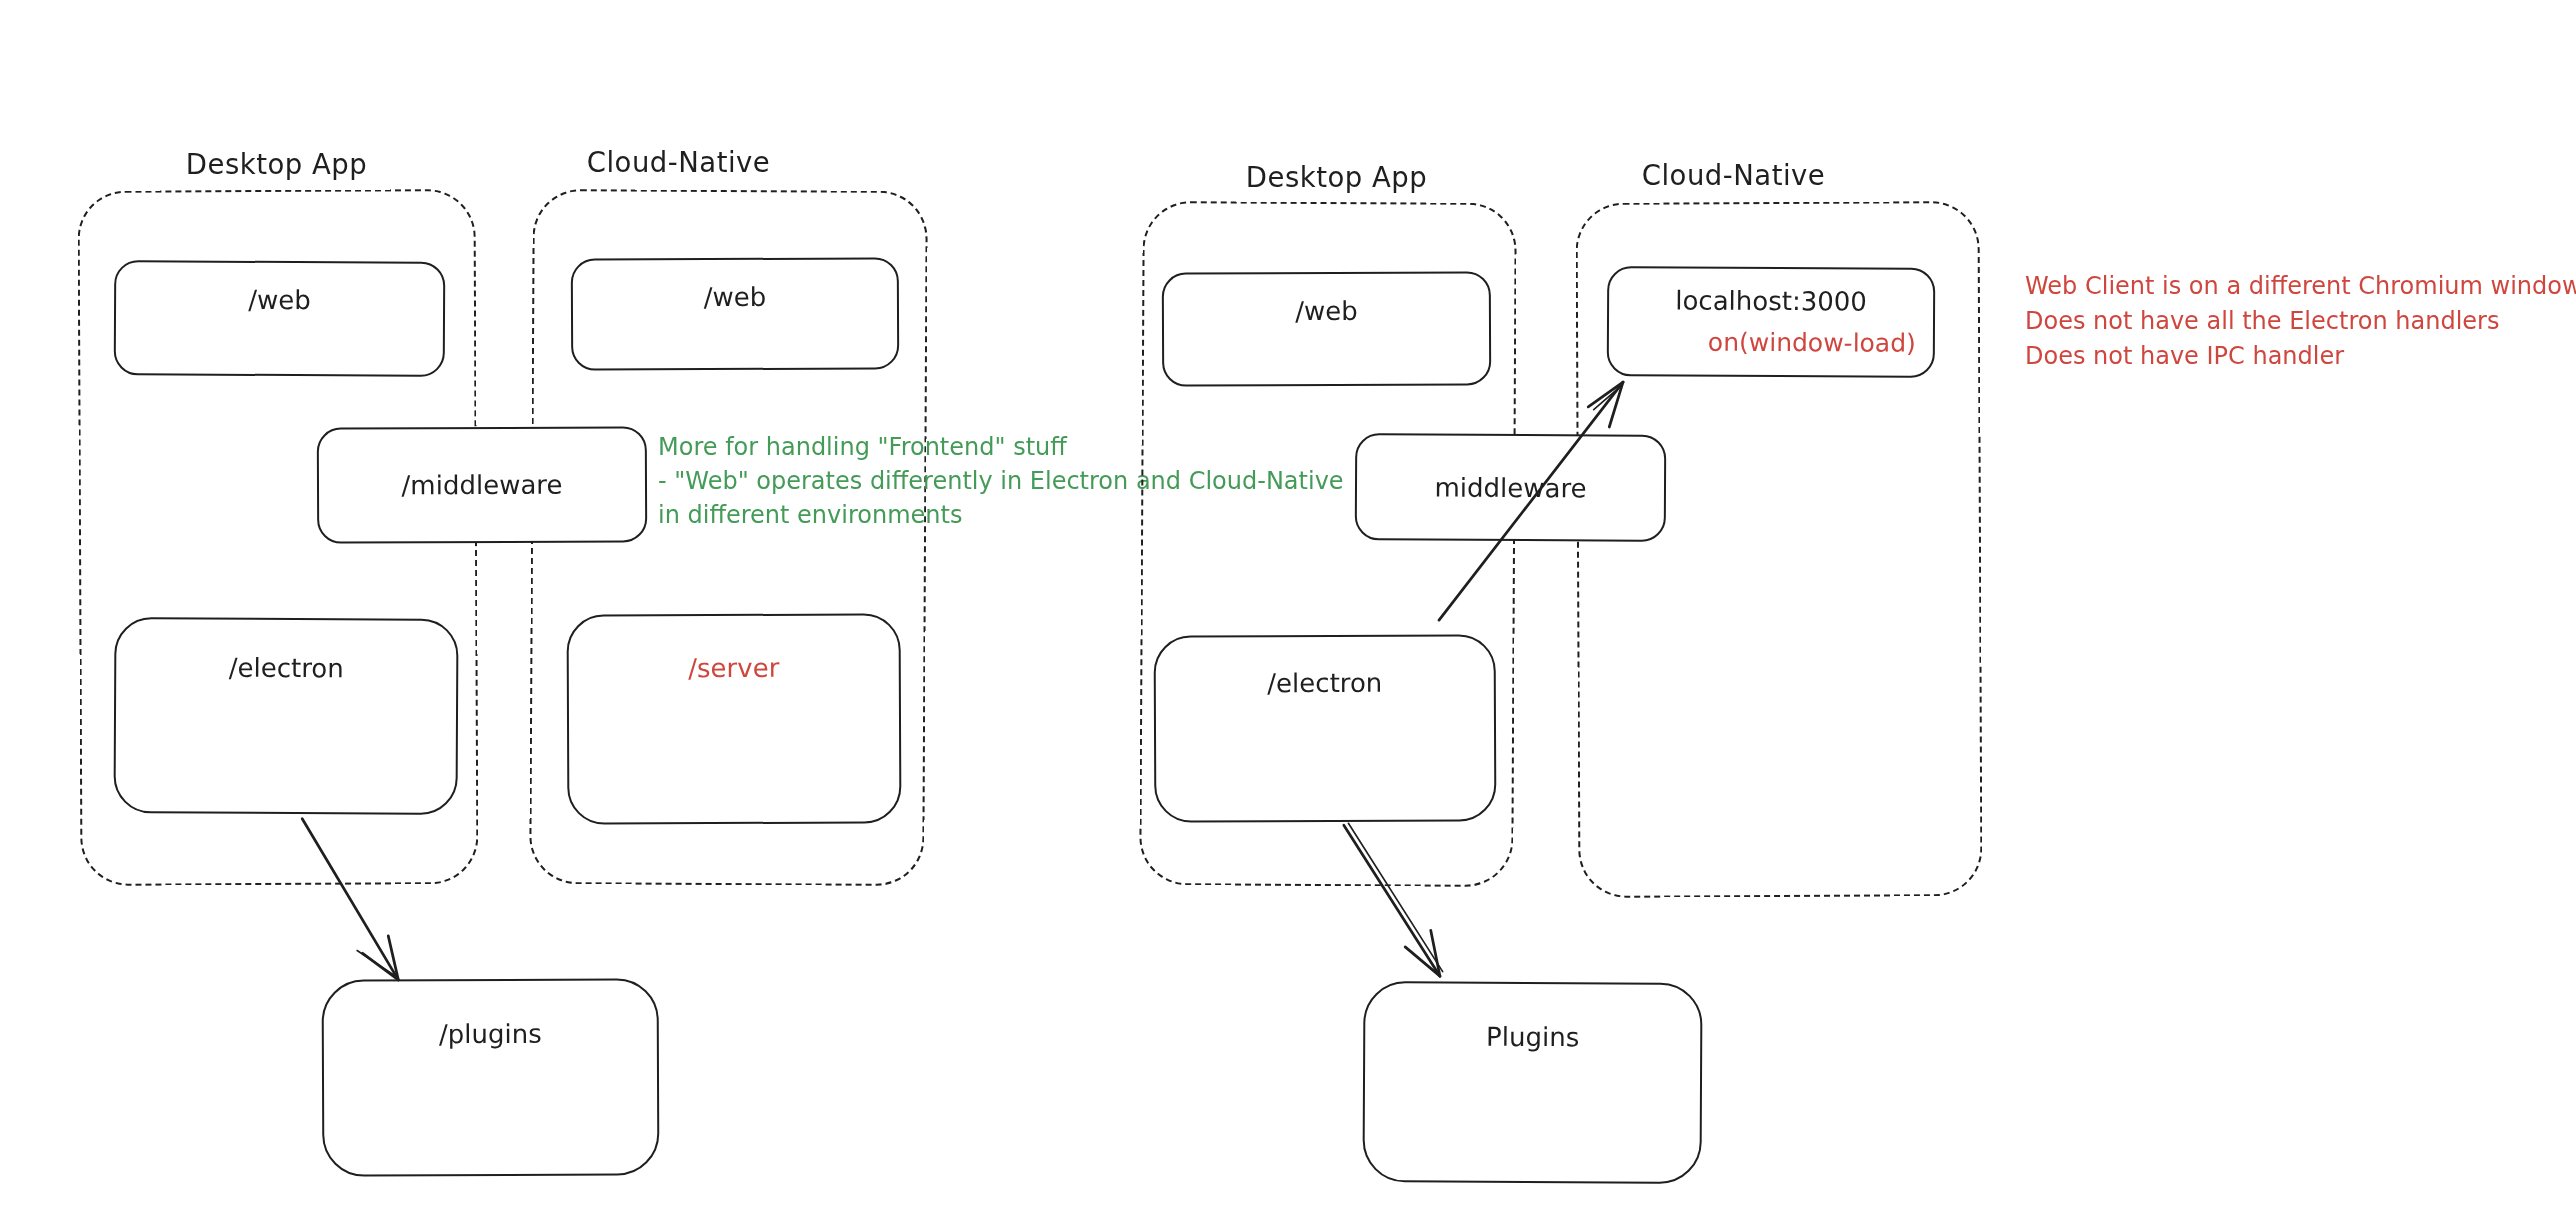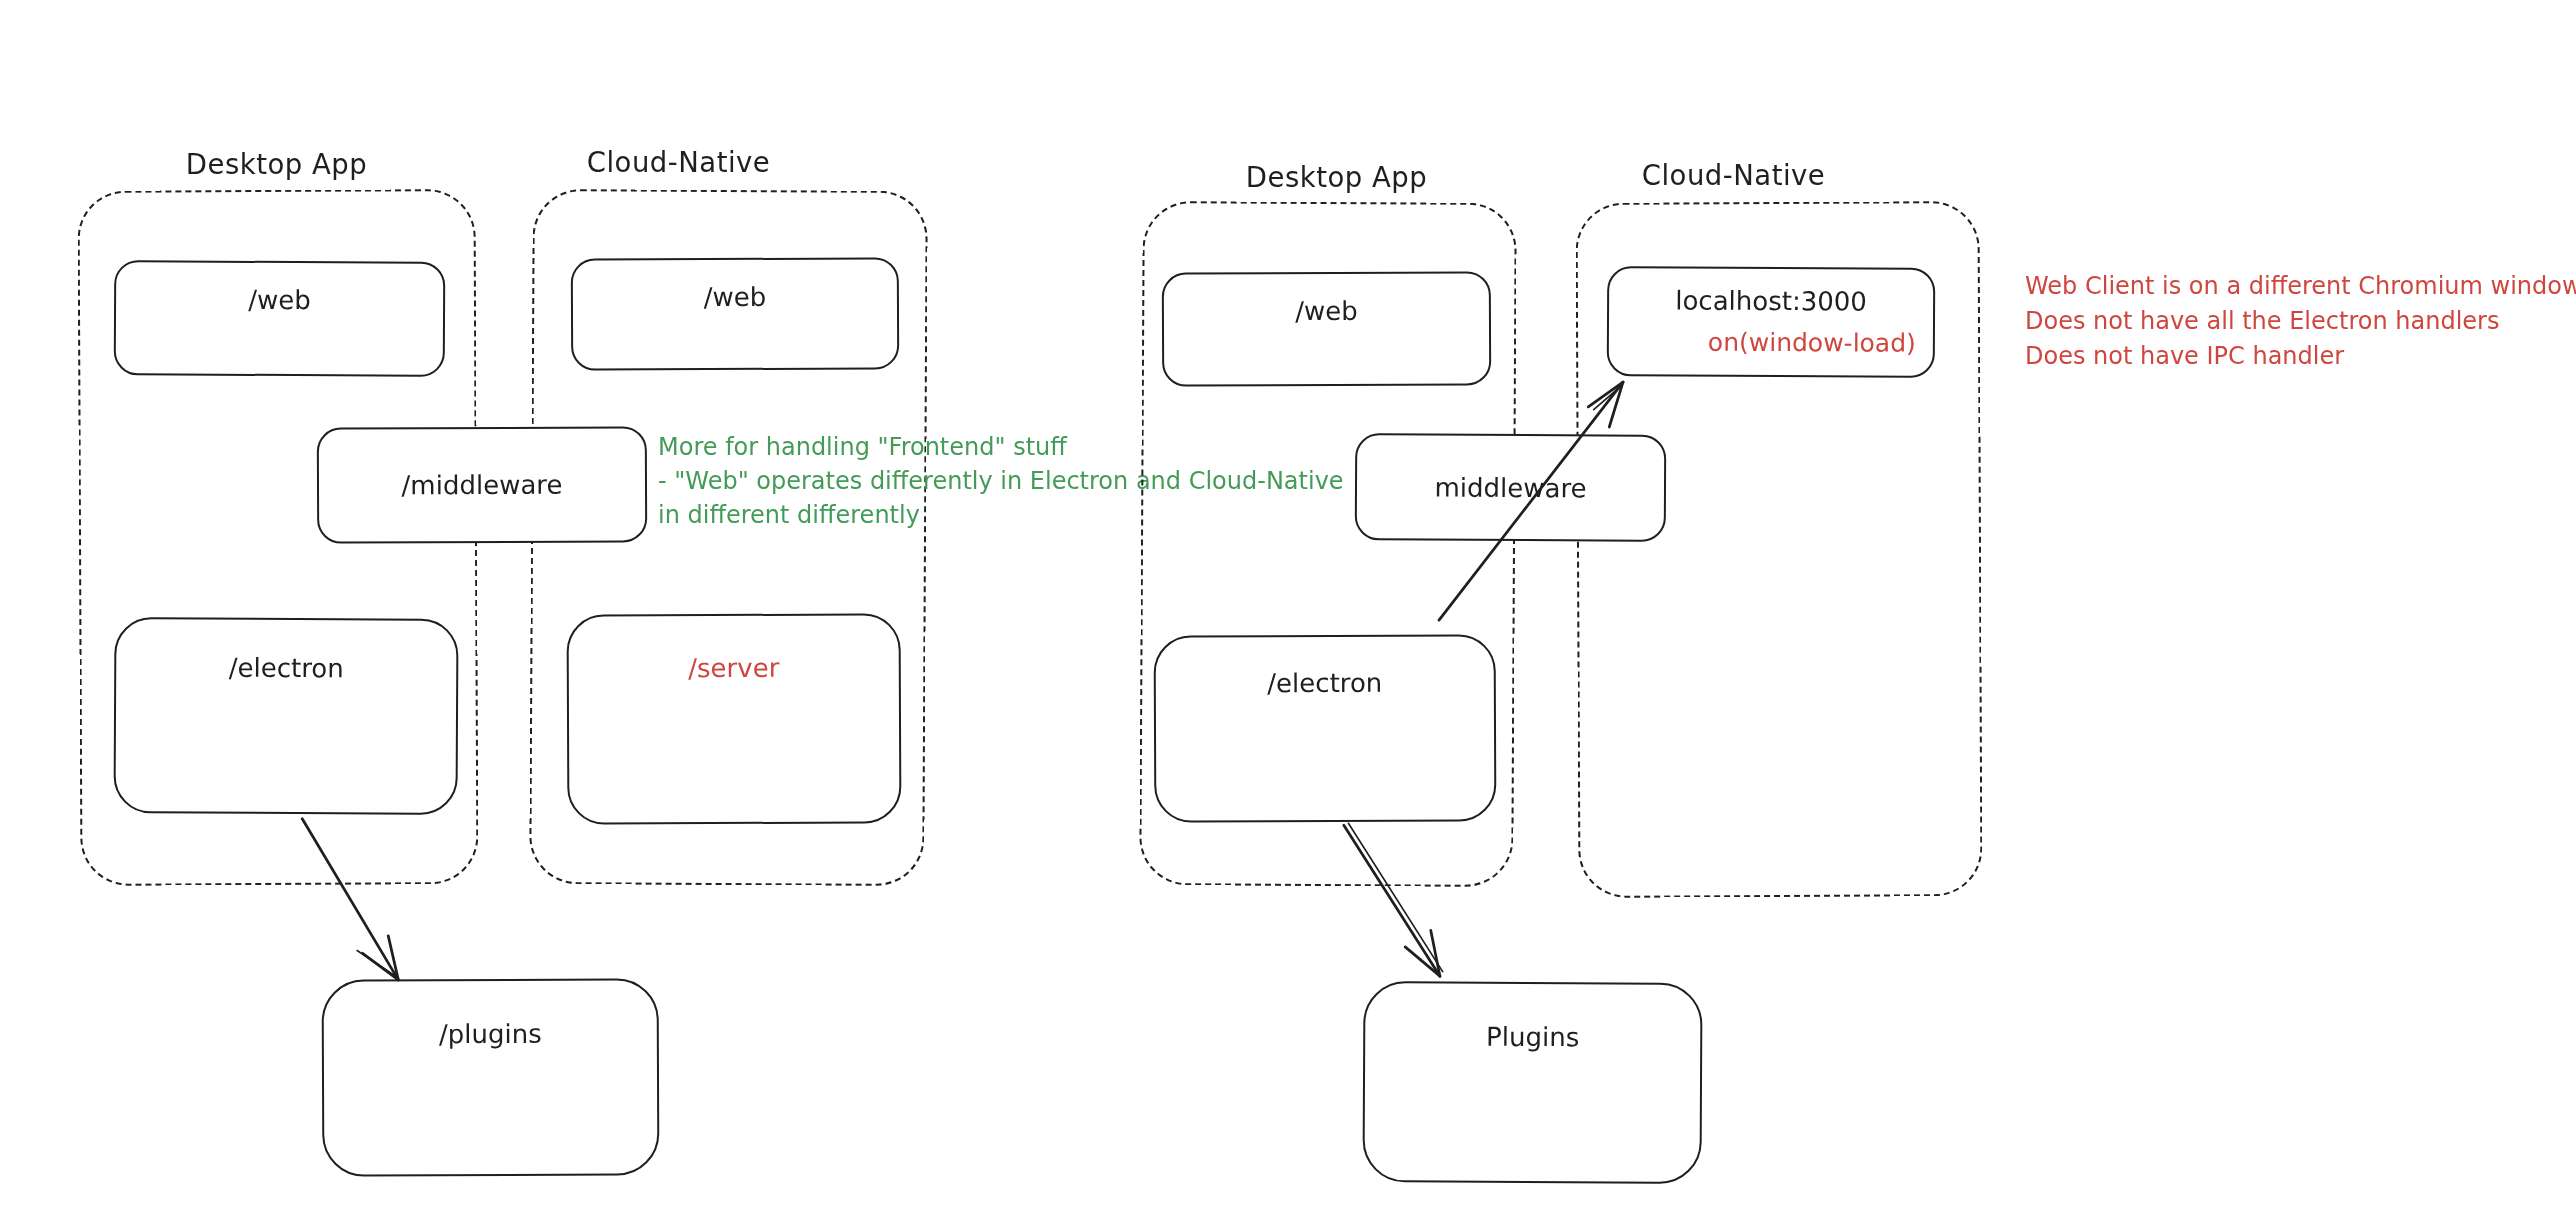--- a/index.html
+++ b/index.html
@@ -114,7 +114,7 @@
   <div class="note green-text" style="left:658px;top:403px;">
     <div>More for handling "Frontend" stuff</div>
     <div>- "Web" operates differently in Electron and Cloud-Native</div>
-    <div>in different differently</div>
+    <div>in different environments</div>
   </div>
 
   <div class="zone-title" style="left:1190px;top:134px;">Desktop App</div>

